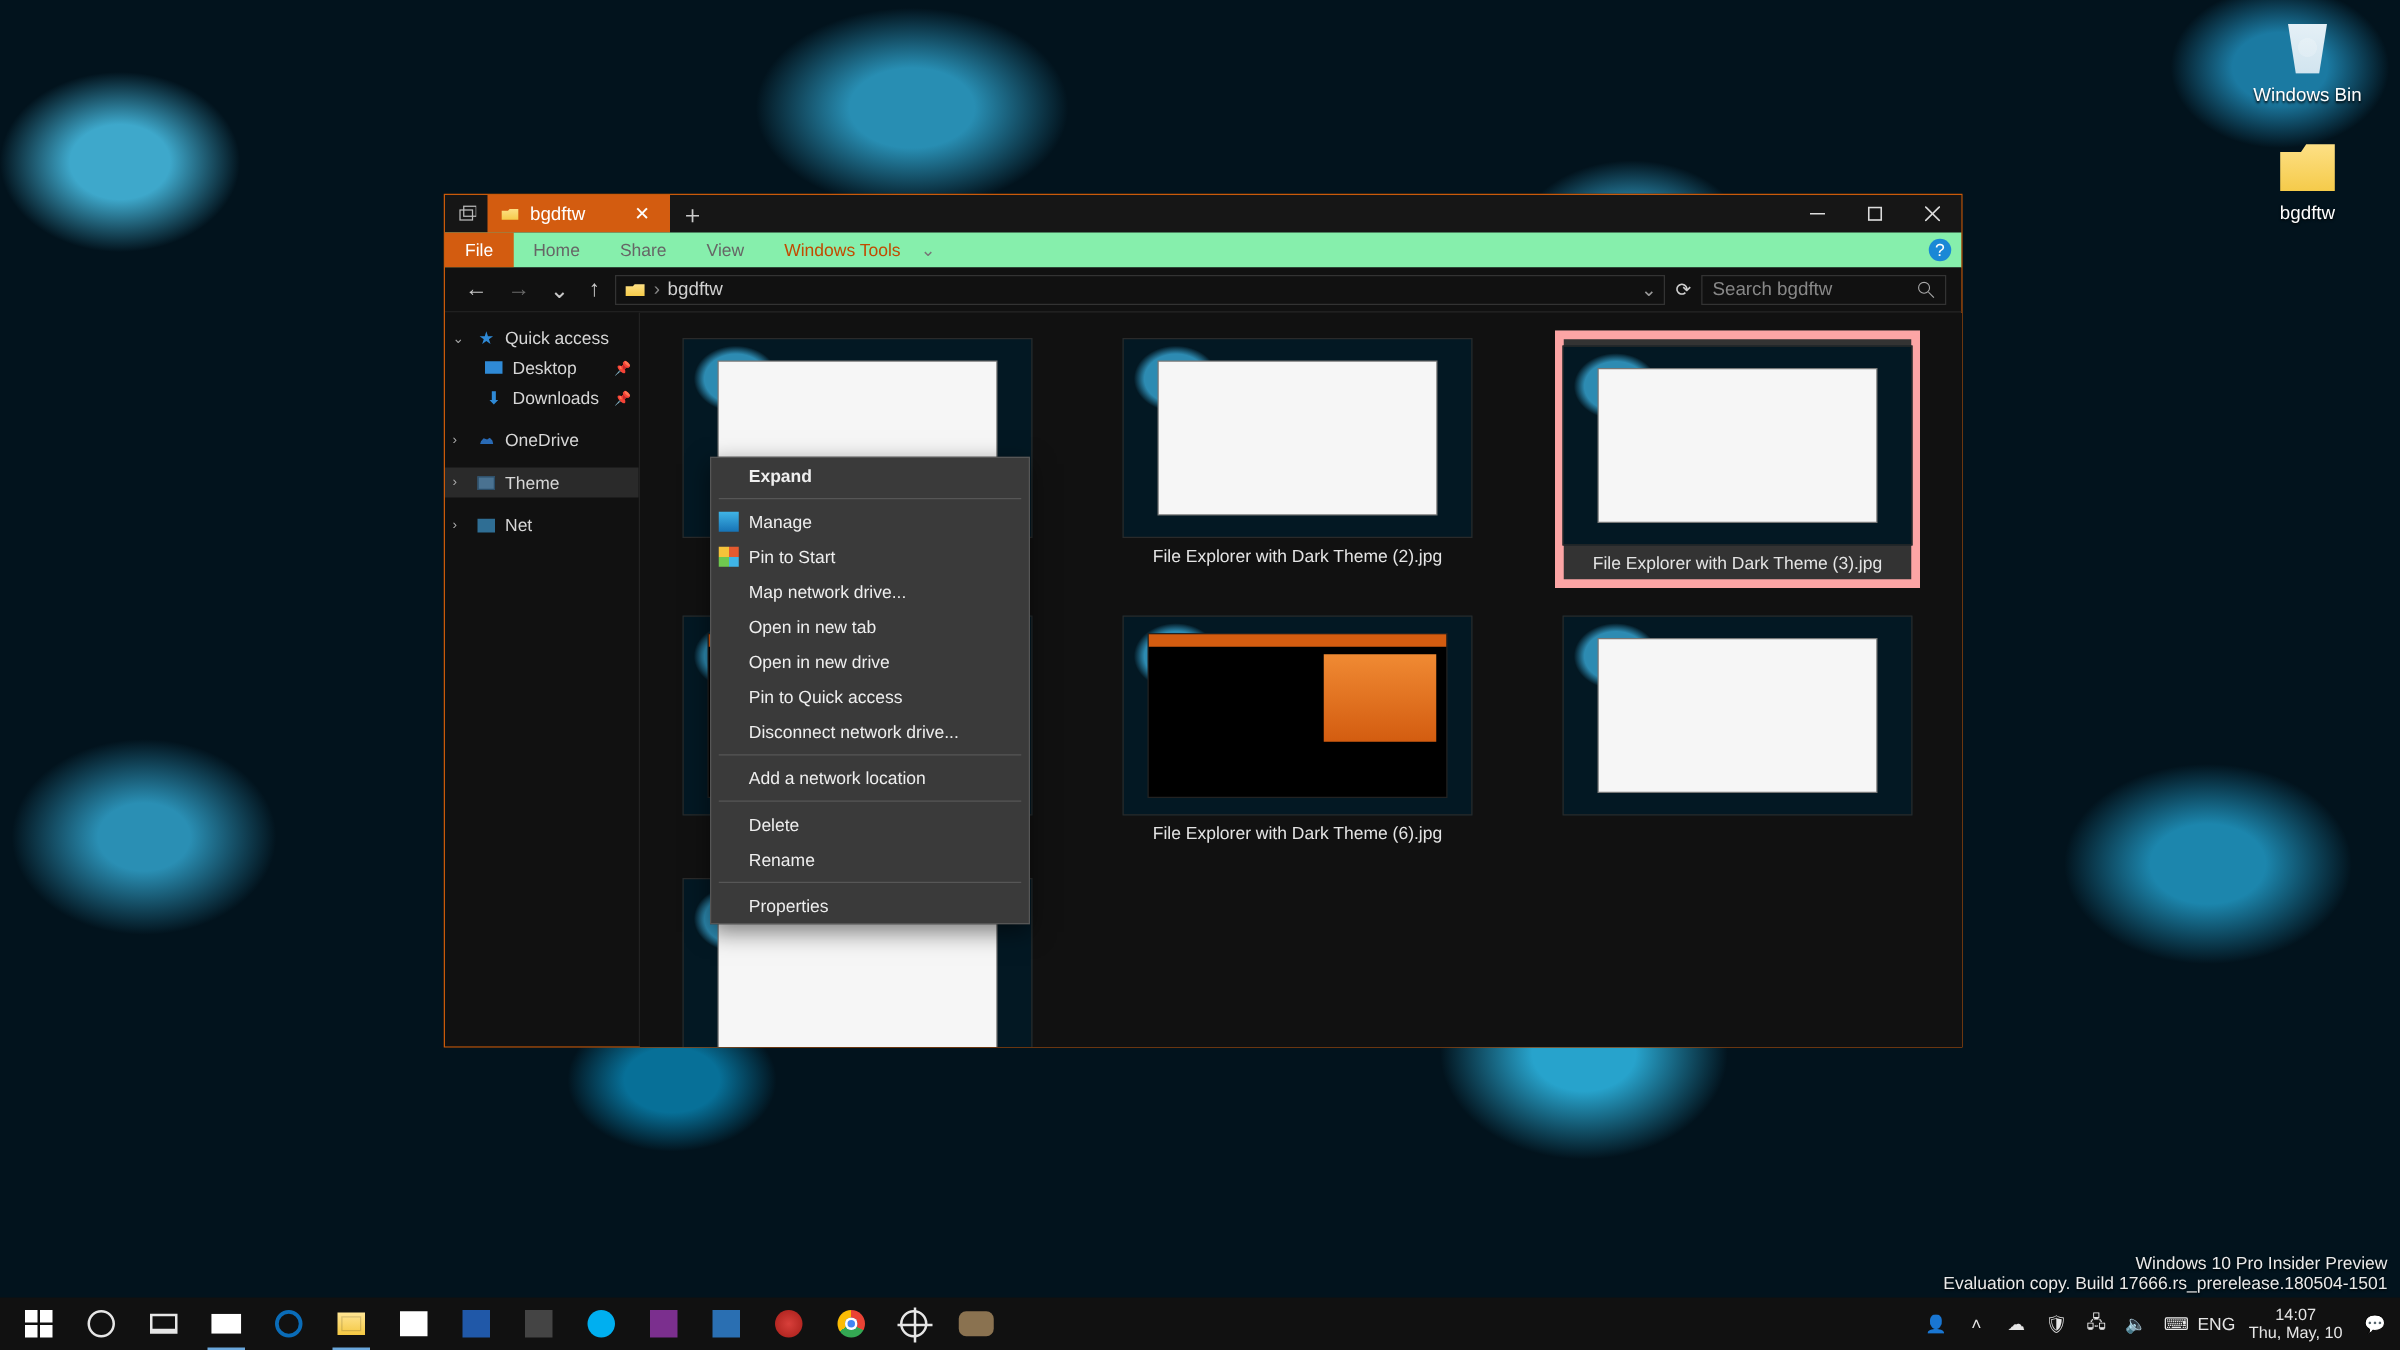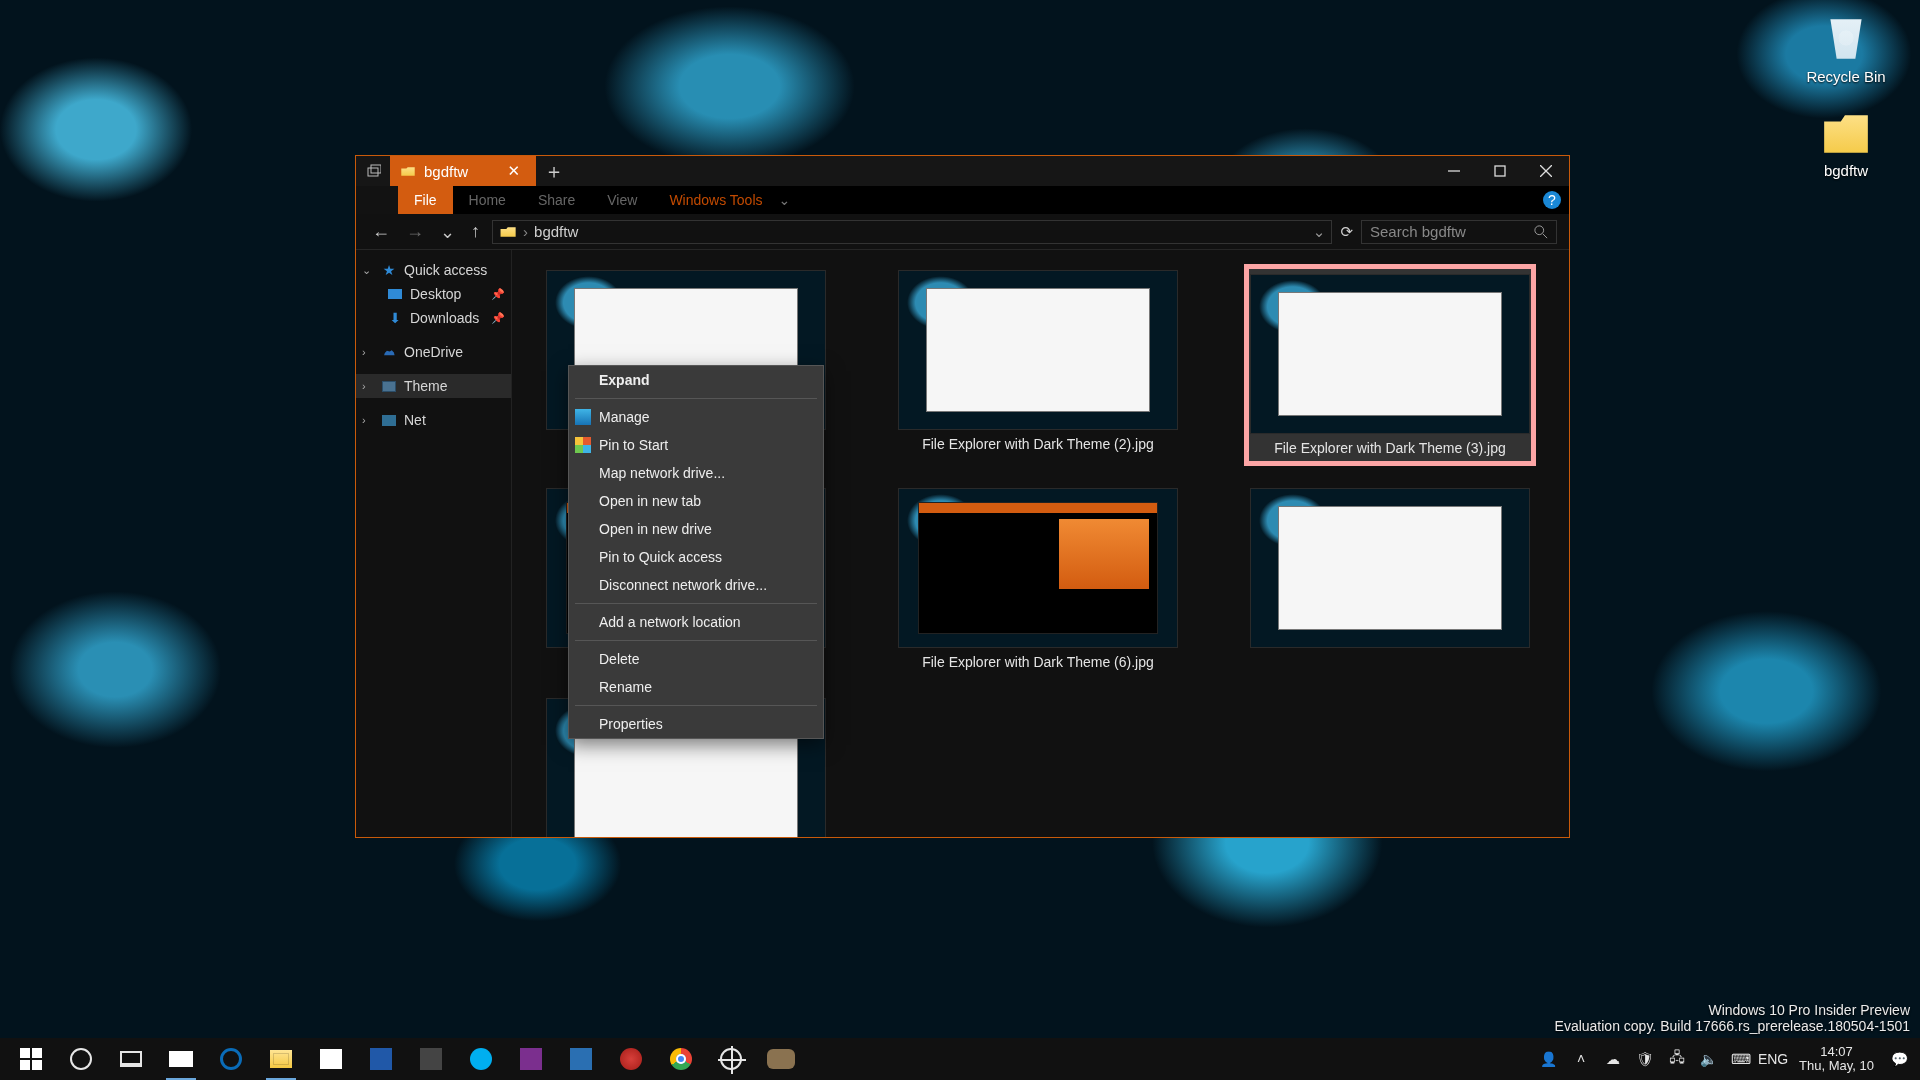--- a/index.html
+++ b/index.html
@@ -167,7 +167,7 @@
 
 <div class="desktop-icon recycle" style="top:12px;right:26px;">
   <div class="glyph"></div>
-  <div>Recycle Bin</div>
+  <div>Windows Bin</div>
 </div>
 <div class="desktop-icon folder-icon" style="top:106px;right:26px;">
   <div class="glyph"></div>

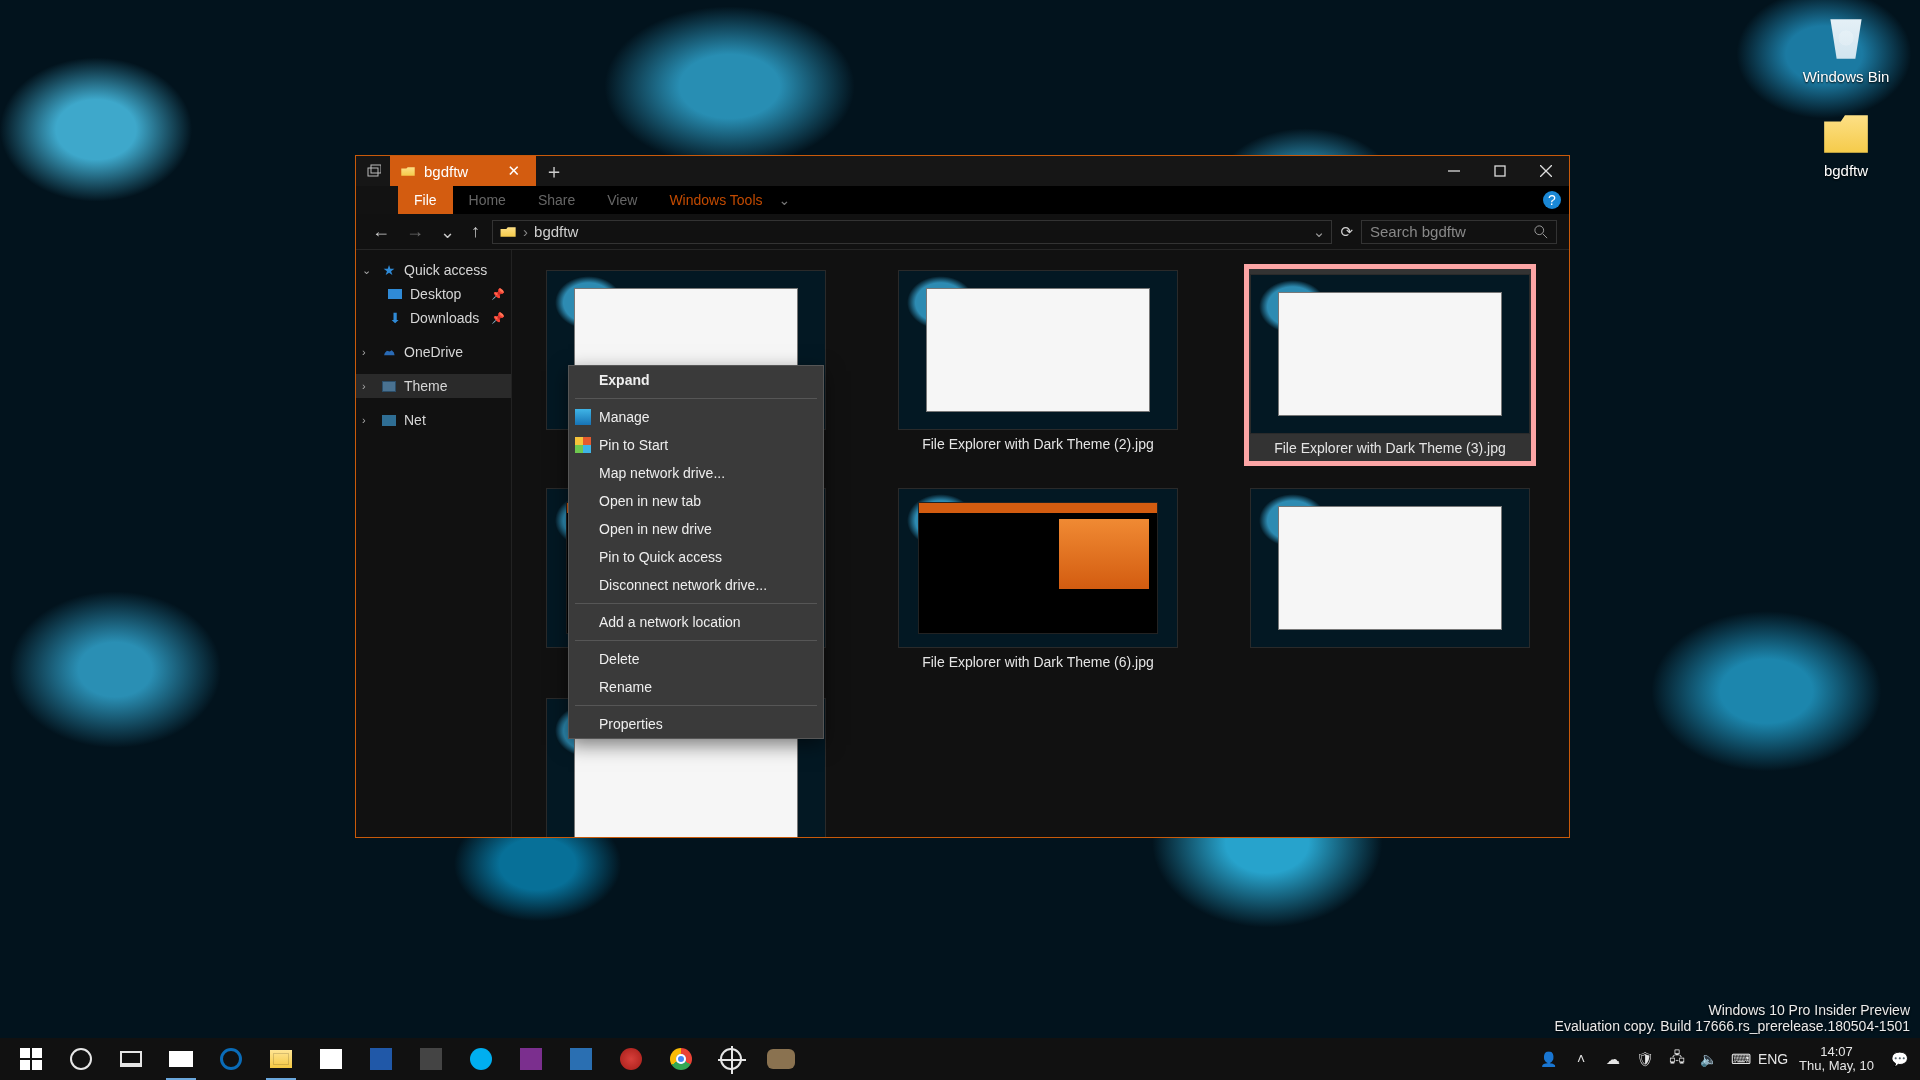--- a/index.html
+++ b/index.html
@@ -54,7 +54,7 @@
   .win-btn svg{width:12px;height:12px;stroke:#dcdcdc;stroke-width:1.3;fill:none;}
 
   
-  .ribbon{height:28px;background:#000000;display:flex;align-items:center;font-size:14px;color:#666;margin-left:42px;}
+  .ribbon{height:28px;background:#86efac;display:flex;align-items:center;font-size:14px;color:#666;}
   .ribbon .rtab{padding:0 16px;height:100%;display:flex;align-items:center;}
   .ribbon .file{background:#d35c10;color:#fff;}
   .ribbon .ctx{color:#c24a00;}

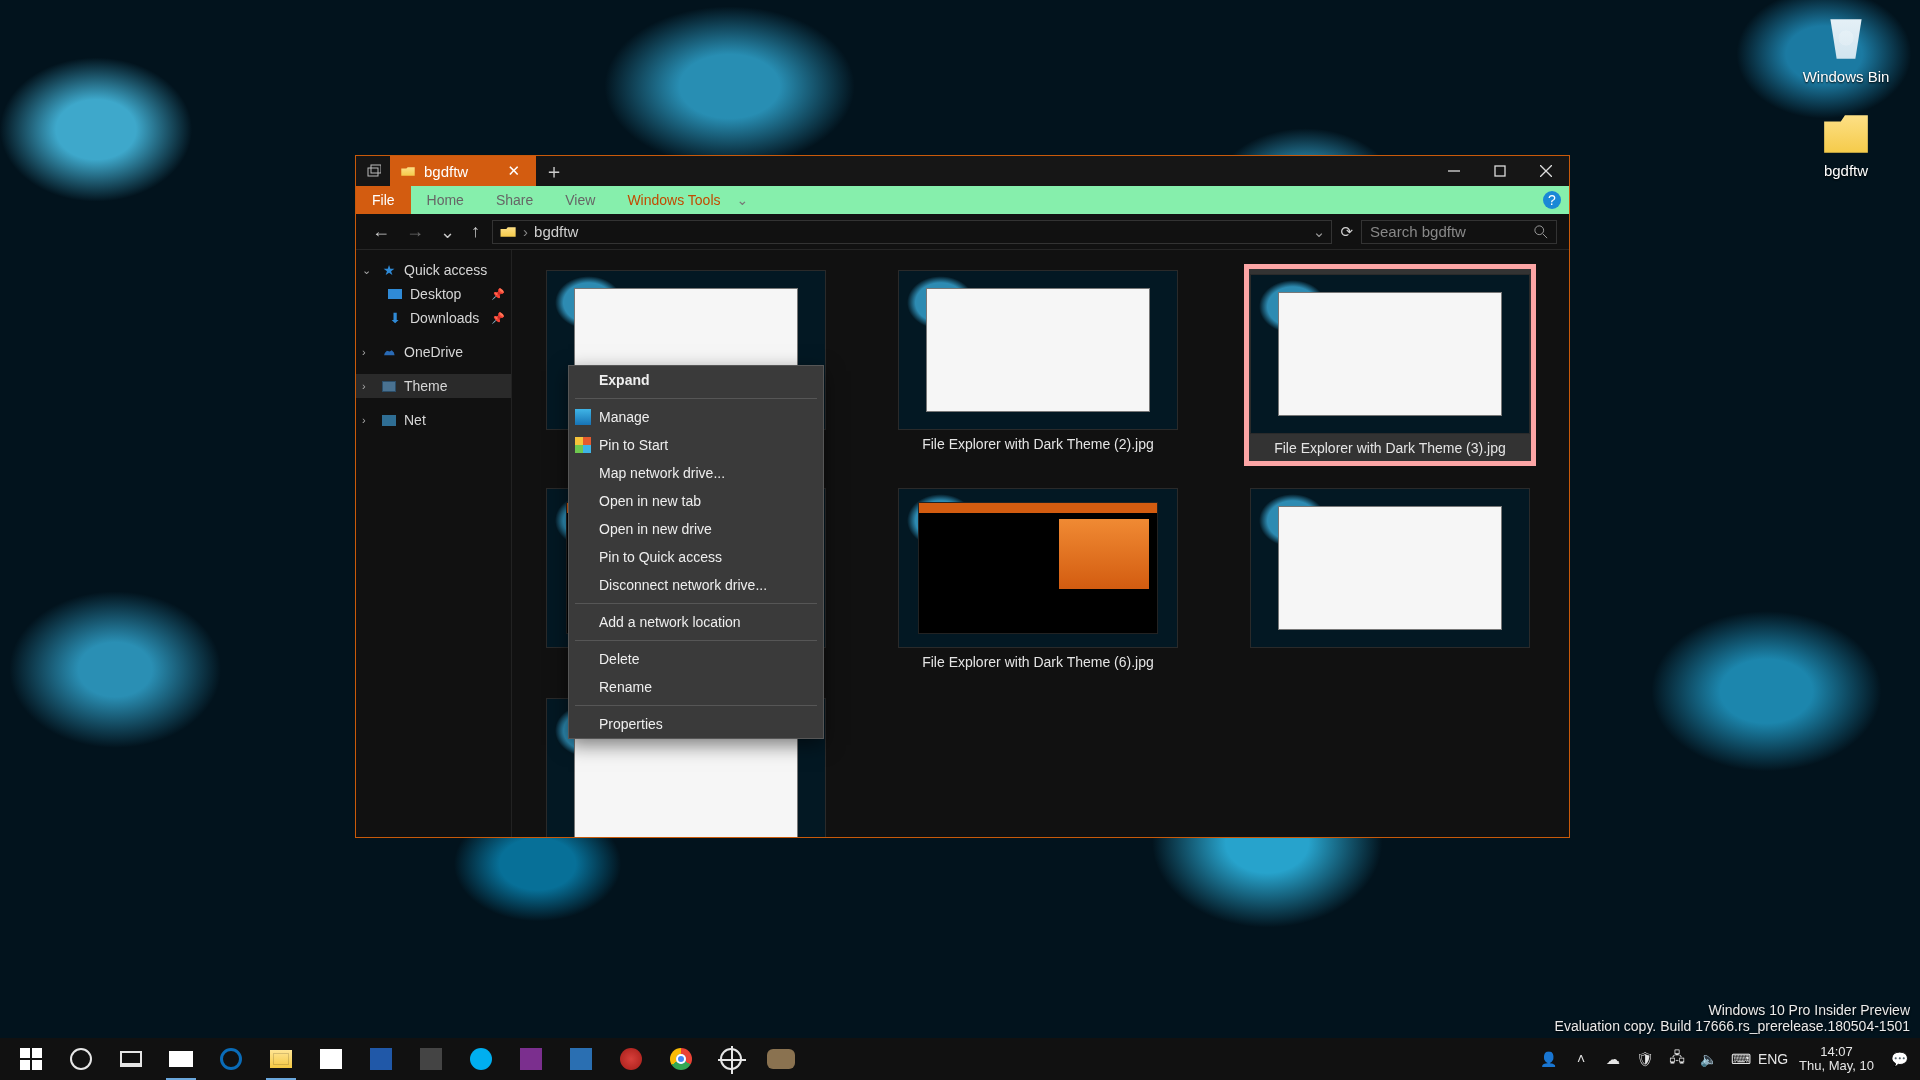--- a/index.html
+++ b/index.html
@@ -94,7 +94,7 @@
   .content{flex:1;background:#111;overflow:auto;padding:14px 28px;position:relative;}
   .grid{display:grid;grid-template-columns:repeat(3, 292px);gap:16px 60px;}
   .item{display:flex;flex-direction:column;align-items:center;gap:6px;padding:6px;}
-  .item.selected{background:#333;border:5px solid #fca5a5;padding:5px;}
+  .item.selected{background:#333;border:7px solid #fca5a5;padding:5px;}
   .thumb{width:280px;height:160px;border:1px solid #2a2a2a;position:relative;overflow:hidden;
     background:
       radial-gradient(140px 110px at 15% 20%, #2d8bb2 18%, transparent 24%),

